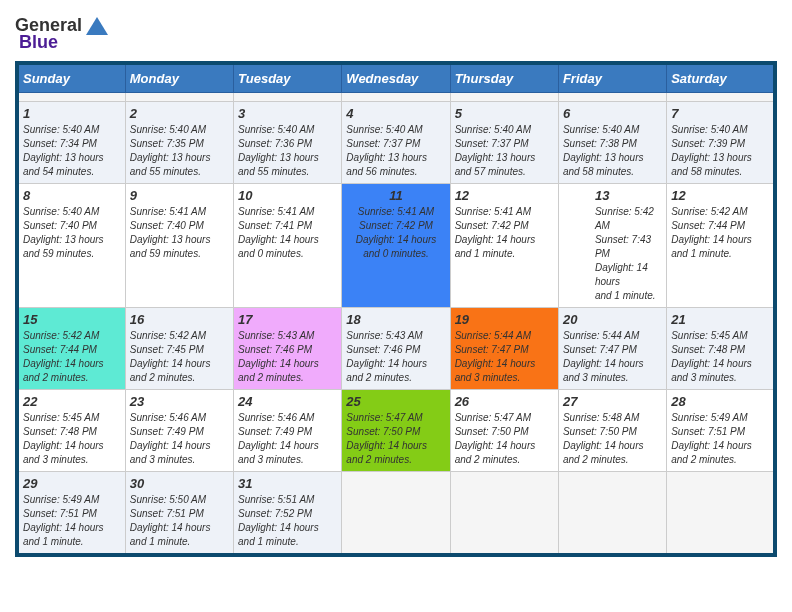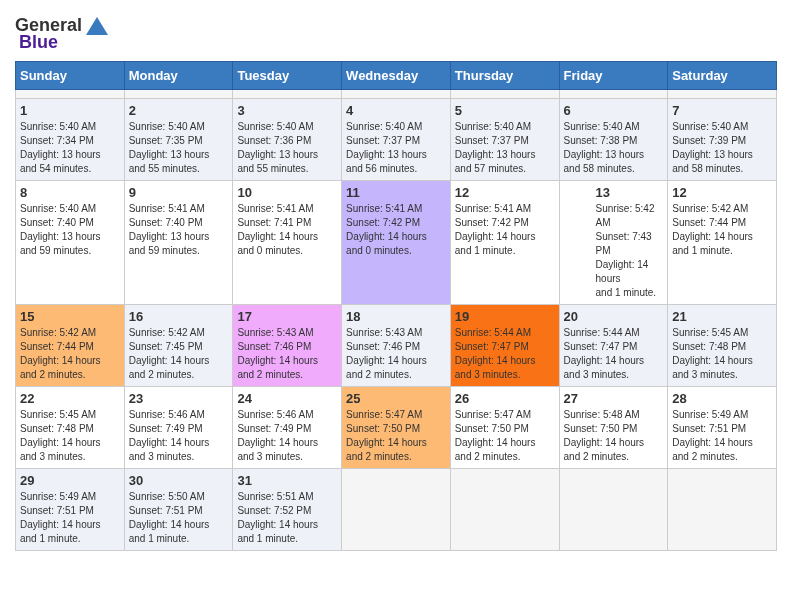--- a/index.html
+++ b/index.html
@@ -37,7 +37,8 @@
     .calendar {
       width: 100%;
       border-collapse: collapse;
-      border: 1px solid #0c4a6e;
+      border: 4px solid #0c4a6e;
+      font-style: italic;
     }
     .calendar th {
       background: #3a7abf;

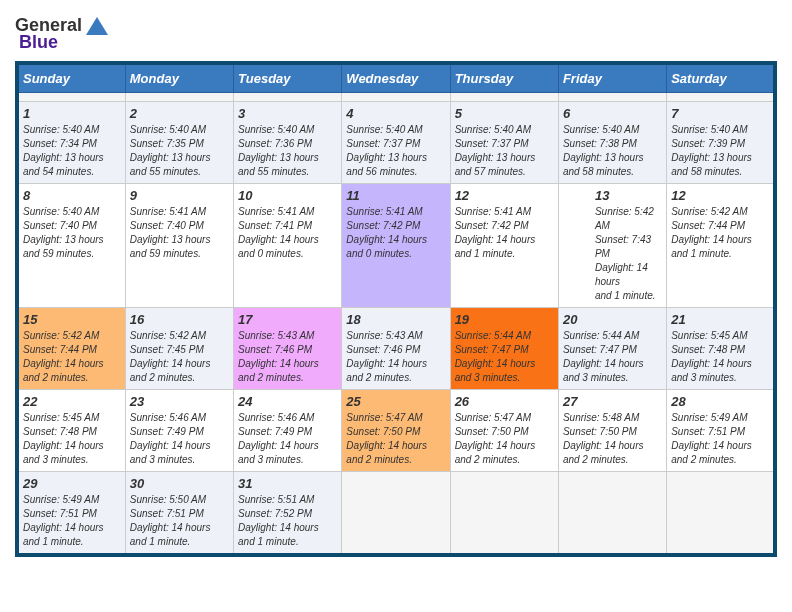--- a/index.html
+++ b/index.html
@@ -193,7 +193,7 @@
 Daylight: 14 hours
 and 0 minutes.</div>
         </td>
-        <td style="background: #c4b5fd;">
+        <td style="background: #3b82f6; text-align: center;">
           <span class="day-number">11</span>
           <div class="day-info" style="white-space: pre-line;">Sunrise: 5:41 AM
 Sunset: 7:42 PM

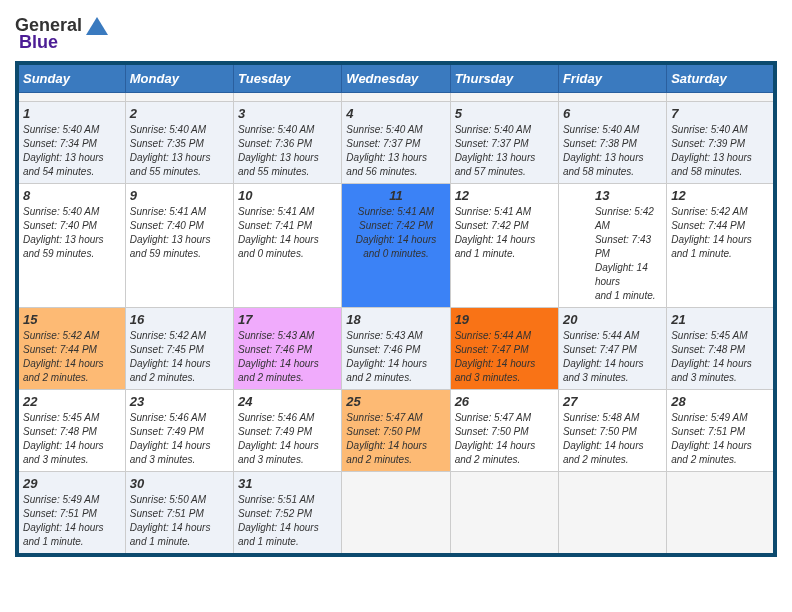--- a/index.html
+++ b/index.html
@@ -223,7 +223,7 @@
         </td>
       </tr>
       <tr>
-        <td style="background: #fdba74;">
+        <td style="background: #5eead4;">
           <span class="day-number">15</span>
           <div class="day-info" style="white-space: pre-line;">Sunrise: 5:42 AM
 Sunset: 7:44 PM

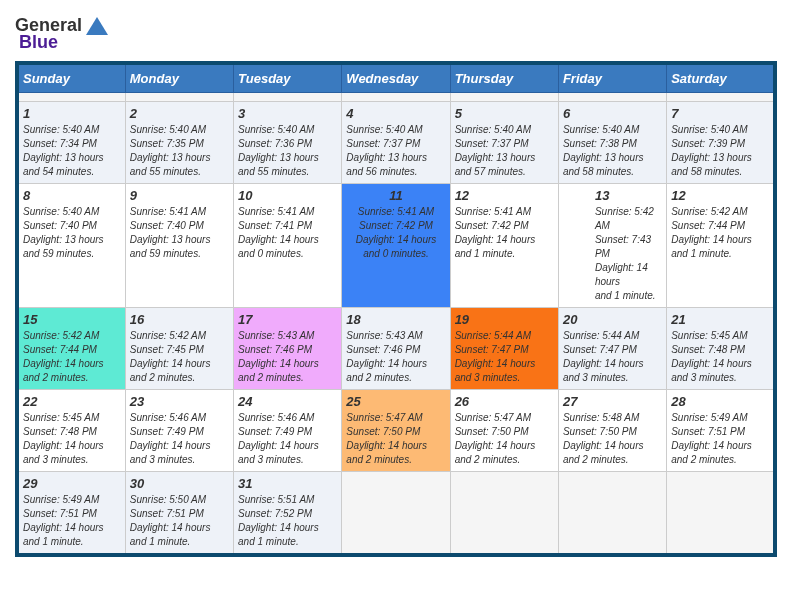--- a/index.html
+++ b/index.html
@@ -295,7 +295,7 @@
 Daylight: 14 hours
 and 3 minutes.</div>
         </td>
-        <td style="background: #fdba74;">
+        <td style="background: #84cc16;">
           <span class="day-number">25</span>
           <div class="day-info" style="white-space: pre-line;">Sunrise: 5:47 AM
 Sunset: 7:50 PM

